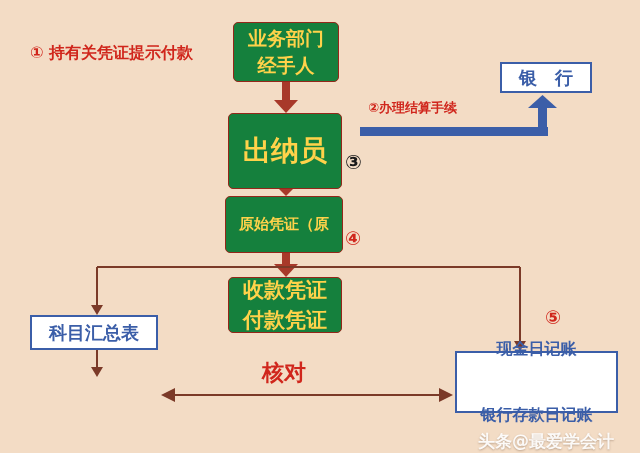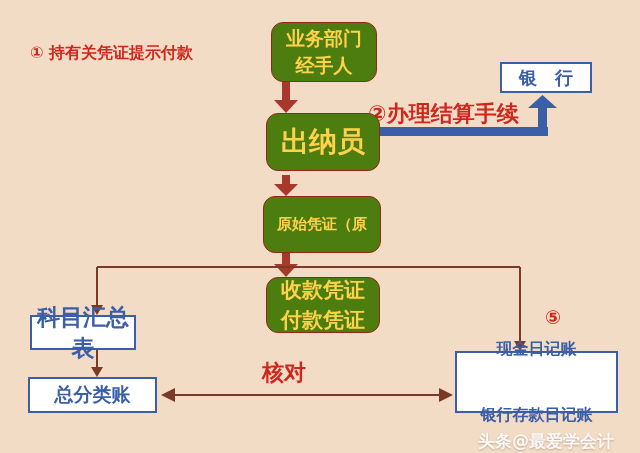--- a/index.html
+++ b/index.html
@@ -14,8 +14,8 @@
     box-sizing:border-box; font-weight:bold;
   }
   .red-box {
-    background:#4d7c0f; color:#ffd24a;
-    border:1px solid #93271a; border-radius:12px;margin-left:38px;
+    background:#15803d; color:#ffd24a;
+    border:1px solid #93271a; border-radius:5px;
   }
   .blue-box {
     background:#ffffff; color:#3b5ea8;

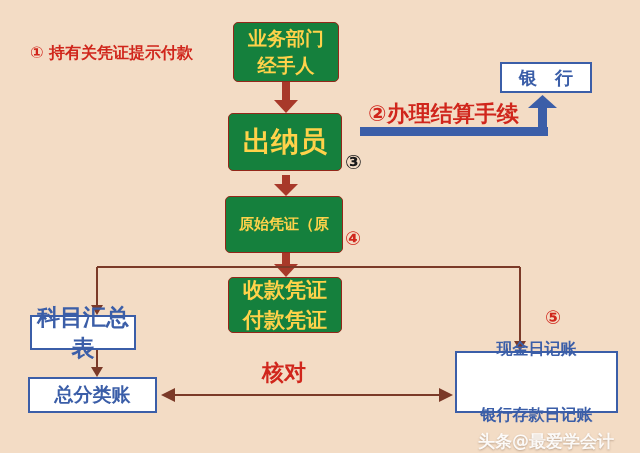--- a/index.html
+++ b/index.html
@@ -77,7 +77,7 @@
   </svg>
 
   <div class="ann red-text" style="left:30px; top:36px; font-size:16px;margin-top:7px;">① 持有关凭证提示付款</div>
-  <div class="ann red-text" style="left:368px; top:99px; font-size:22px;">②办理结算手续</div>
+  <div class="ann red-text" style="left:368px; top:99px; font-size:13px;">②办理结算手续</div>
   <div class="ann black-text" style="left:345px; top:150px; font-size:20px;">③</div>
   <div class="ann red-text" style="left:345px; top:227px; font-size:19px;">④</div>
   <div class="ann red-text" style="left:545px; top:306px; font-size:19px;">⑤</div>

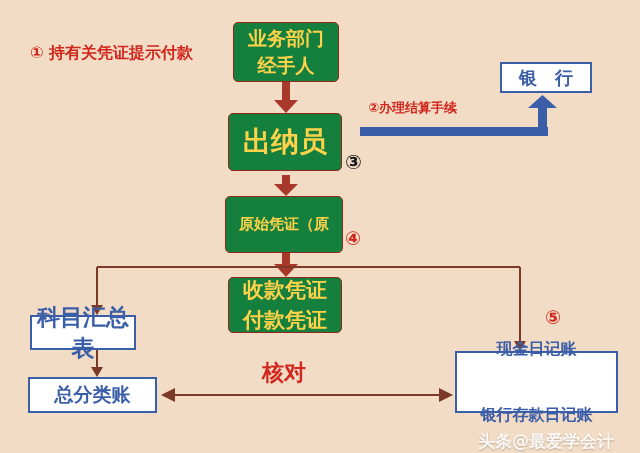--- a/index.html
+++ b/index.html
@@ -88,7 +88,7 @@
     <div>经手人</div>
   </div>
 
-  <div class="box red-box" style="left:228px; top:113px; width:114px; height:58px; font-size:28px;">
+  <div class="box red-box" style="left:228px; top:113px; width:114px; height:76px; font-size:28px;">
     <div>出纳员</div>
   </div>
 

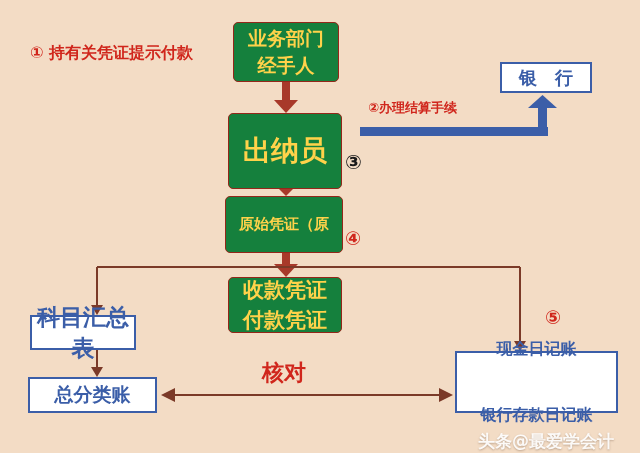--- a/index.html
+++ b/index.html
@@ -105,7 +105,7 @@
     <div>银　行</div>
   </div>
 
-  <div class="box blue-box" style="left:30px; top:315px; width:106px; height:35px; font-size:23px;">
+  <div class="box blue-box" style="left:30px; top:315px; width:128px; height:35px; font-size:18px;">
     <div>科目汇总表</div>
   </div>
 

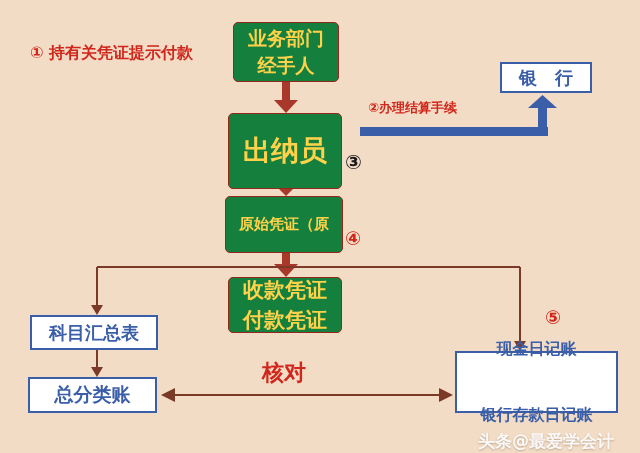--- a/index.html
+++ b/index.html
@@ -109,9 +109,6 @@
     <div>科目汇总表</div>
   </div>
 
-  <div class="box blue-box" style="left:28px; top:377px; width:129px; height:36px; font-size:19px;">
-    <div>总分类账</div>
-  </div>
 
   <div class="box blue-box" style="left:455px; top:351px; width:163px; height:62px; font-size:16px; line-height:1.6;gap:40px;">
     <div>现金日记账</div>

